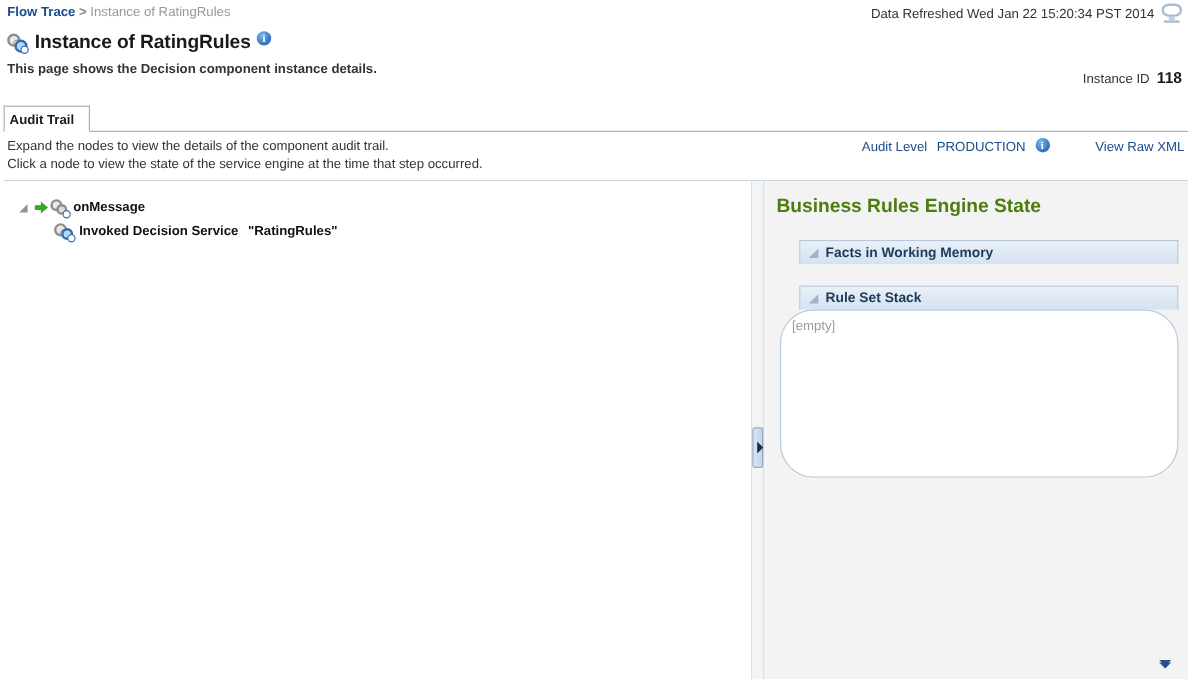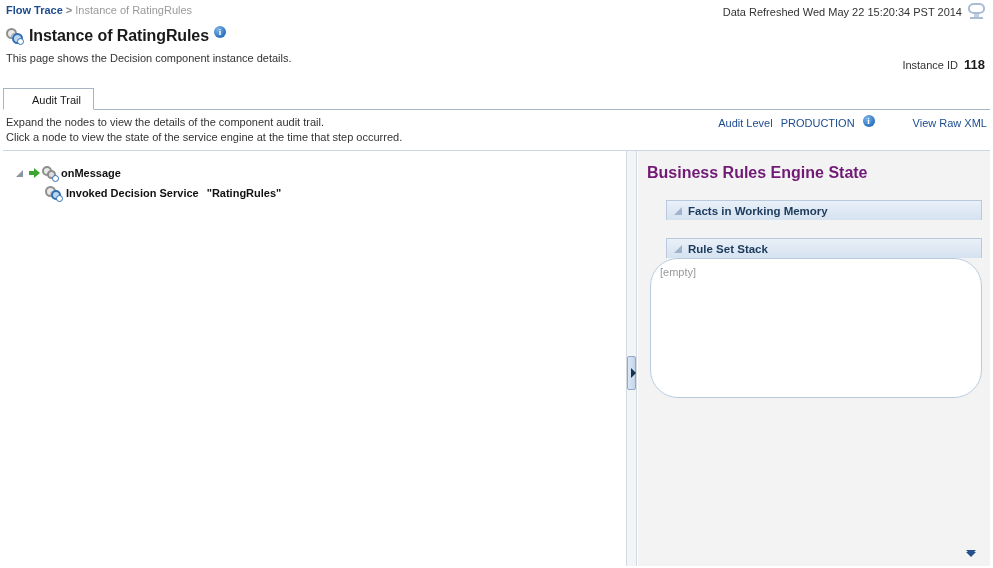--- a/index.html
+++ b/index.html
@@ -246,7 +246,7 @@
   </div>
 
   <div class="refresh-area">
-    <span class="refresh-text">Data Refreshed Wed May 22 15:20:34 PST 2014</span>
+    <span class="refresh-text">Data Refreshed Wed Jan 22 15:20:34 PST 2014</span>
     <span class="monitor-icon">
       <span class="scr"></span>
         <span class="stand"></span>

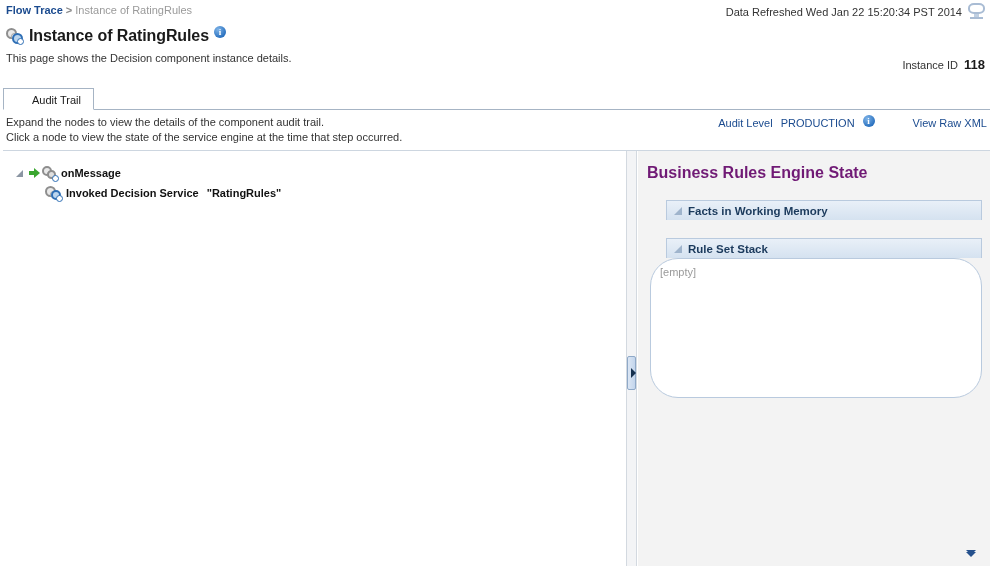--- a/index.html
+++ b/index.html
@@ -62,7 +62,7 @@
   }
   .page-subtitle {
     position: absolute; left: 6px; top: 52px;
-    font-size: 11px; color: #333;
+    font-size: 11px; color: #333; font-weight: bold;
   }
 
   

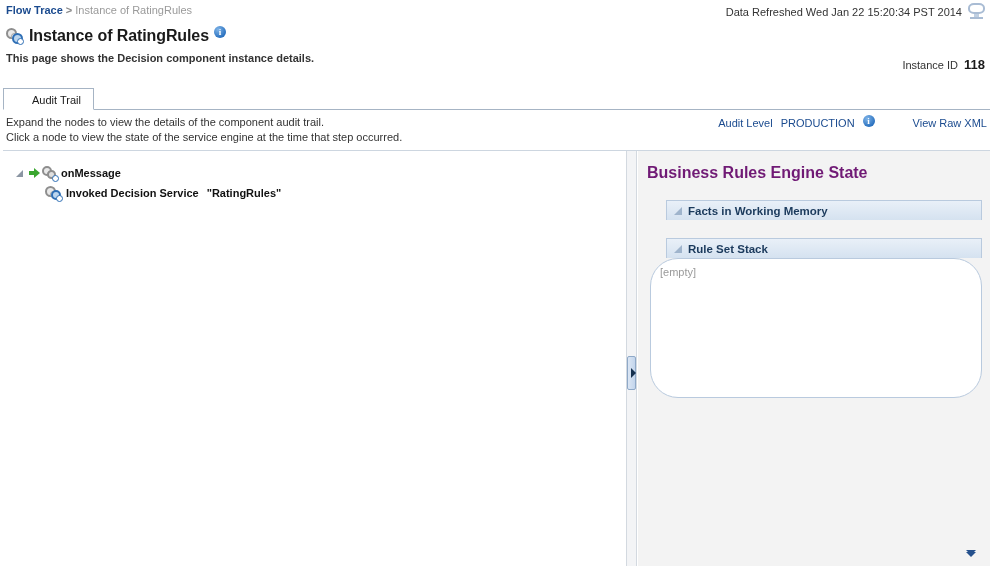--- a/index.html
+++ b/index.html
@@ -98,8 +98,8 @@
   }
   .tab {
     position: absolute; left: 0px; top: 0px;
-    height: 22px; padding: 3px 12px 0 28px;
-    font-size: 11px; font-weight: normal; color: #1a1a1a;
+    height: 22px; padding: 3px 12px 0 4px;
+    font-size: 11px; font-weight: bold; color: #1a1a1a;
     background: #ffffff;
     border: 1px solid #a6b4c4;
     border-bottom: 1px solid #ffffff;

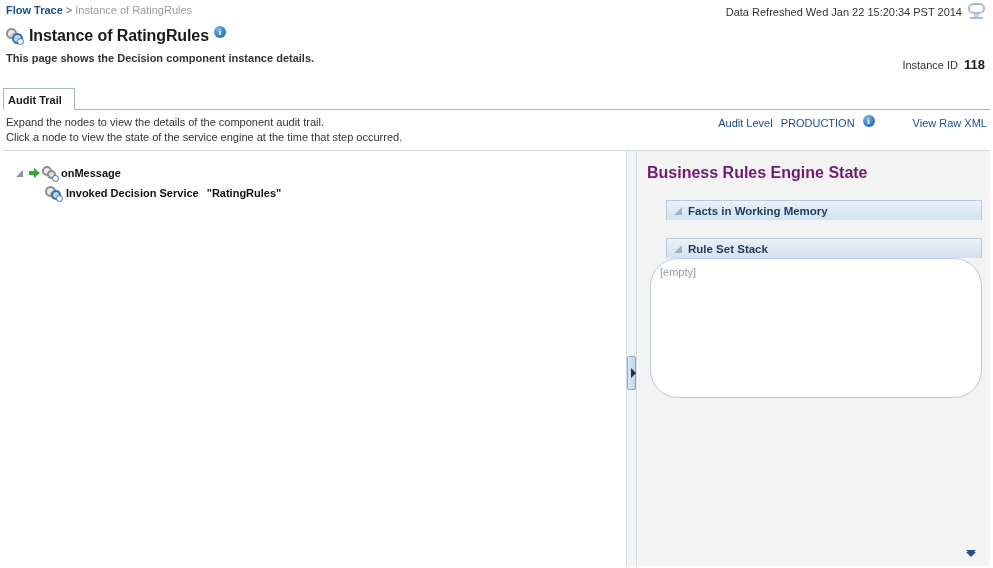--- a/index.html
+++ b/index.html
@@ -193,7 +193,7 @@
     overflow: hidden;
   }
   .state-title {
-    font-size: 16px; font-weight: bold; color: #701a75;
+    font-size: 16px; font-weight: bold; color: #4d7c0f;
     padding: 13px 0 0 9px;
   }
   .panel { margin: 18px 8px 0 12px; }

